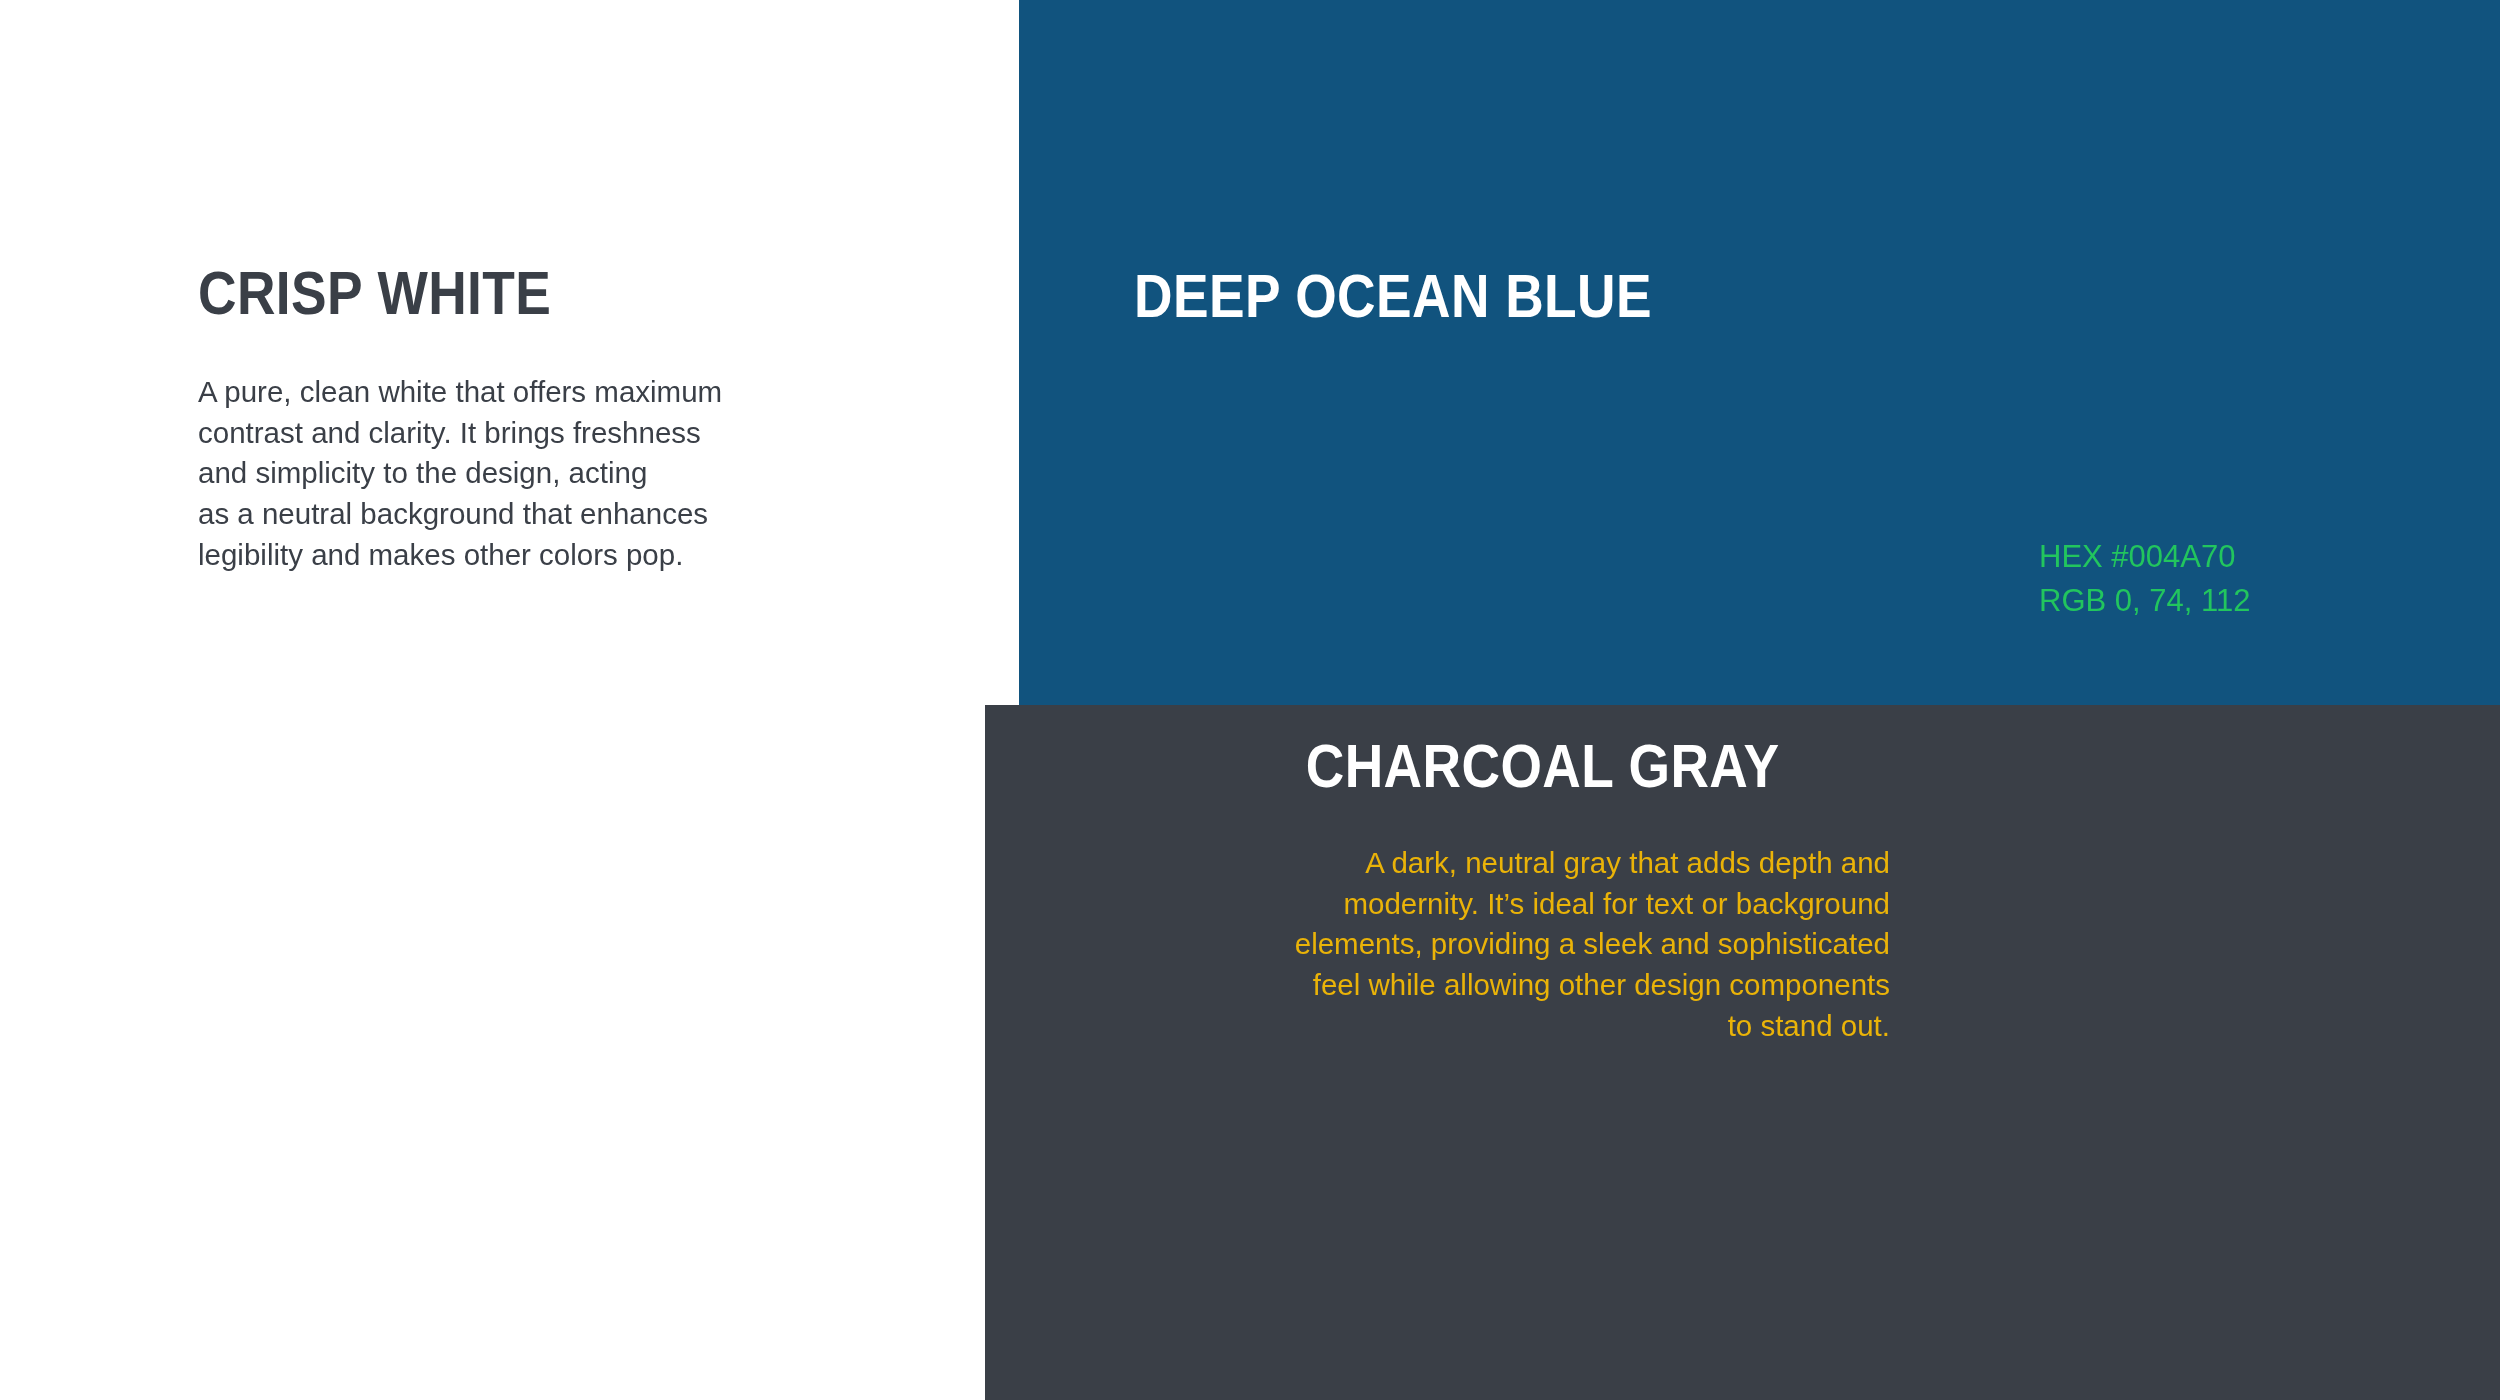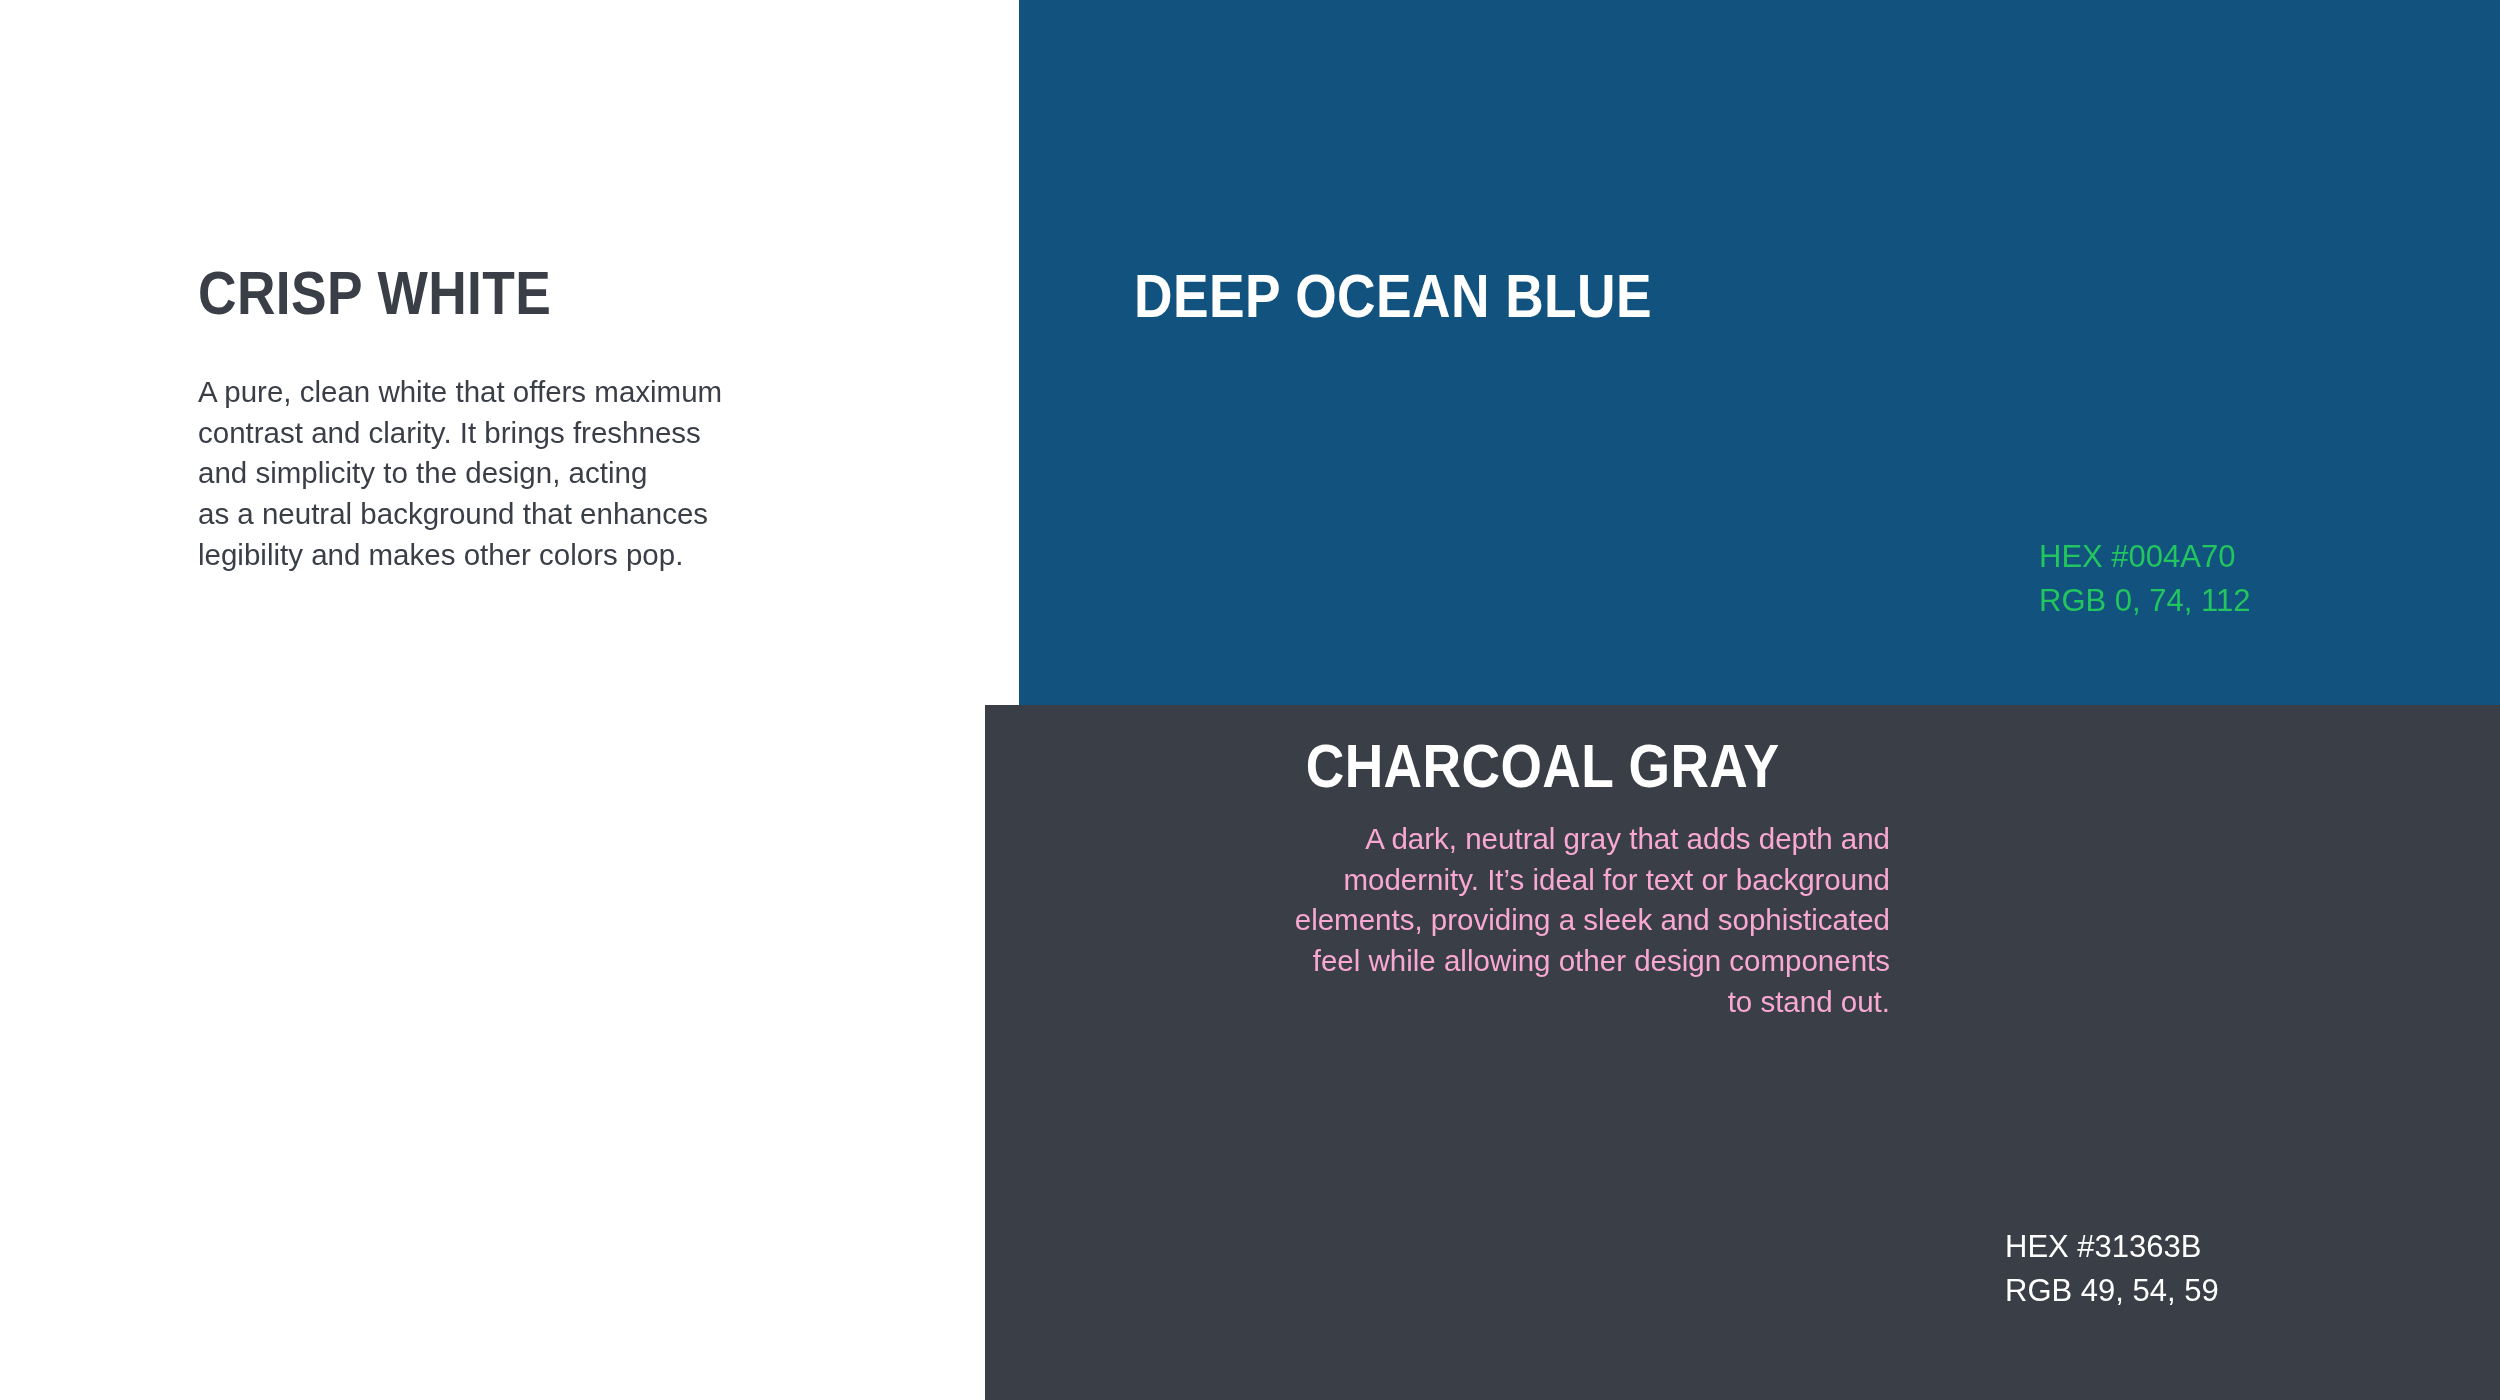--- a/index.html
+++ b/index.html
@@ -136,8 +136,8 @@
     color: #ffffff;
   }
   .gray-block .swatch-desc {
-    color: #f9a8d4;
-    margin-top: 22px;
+    color: #eab308;
+    margin-top: 46px;
   }
   .gray-codes {
     position: absolute;

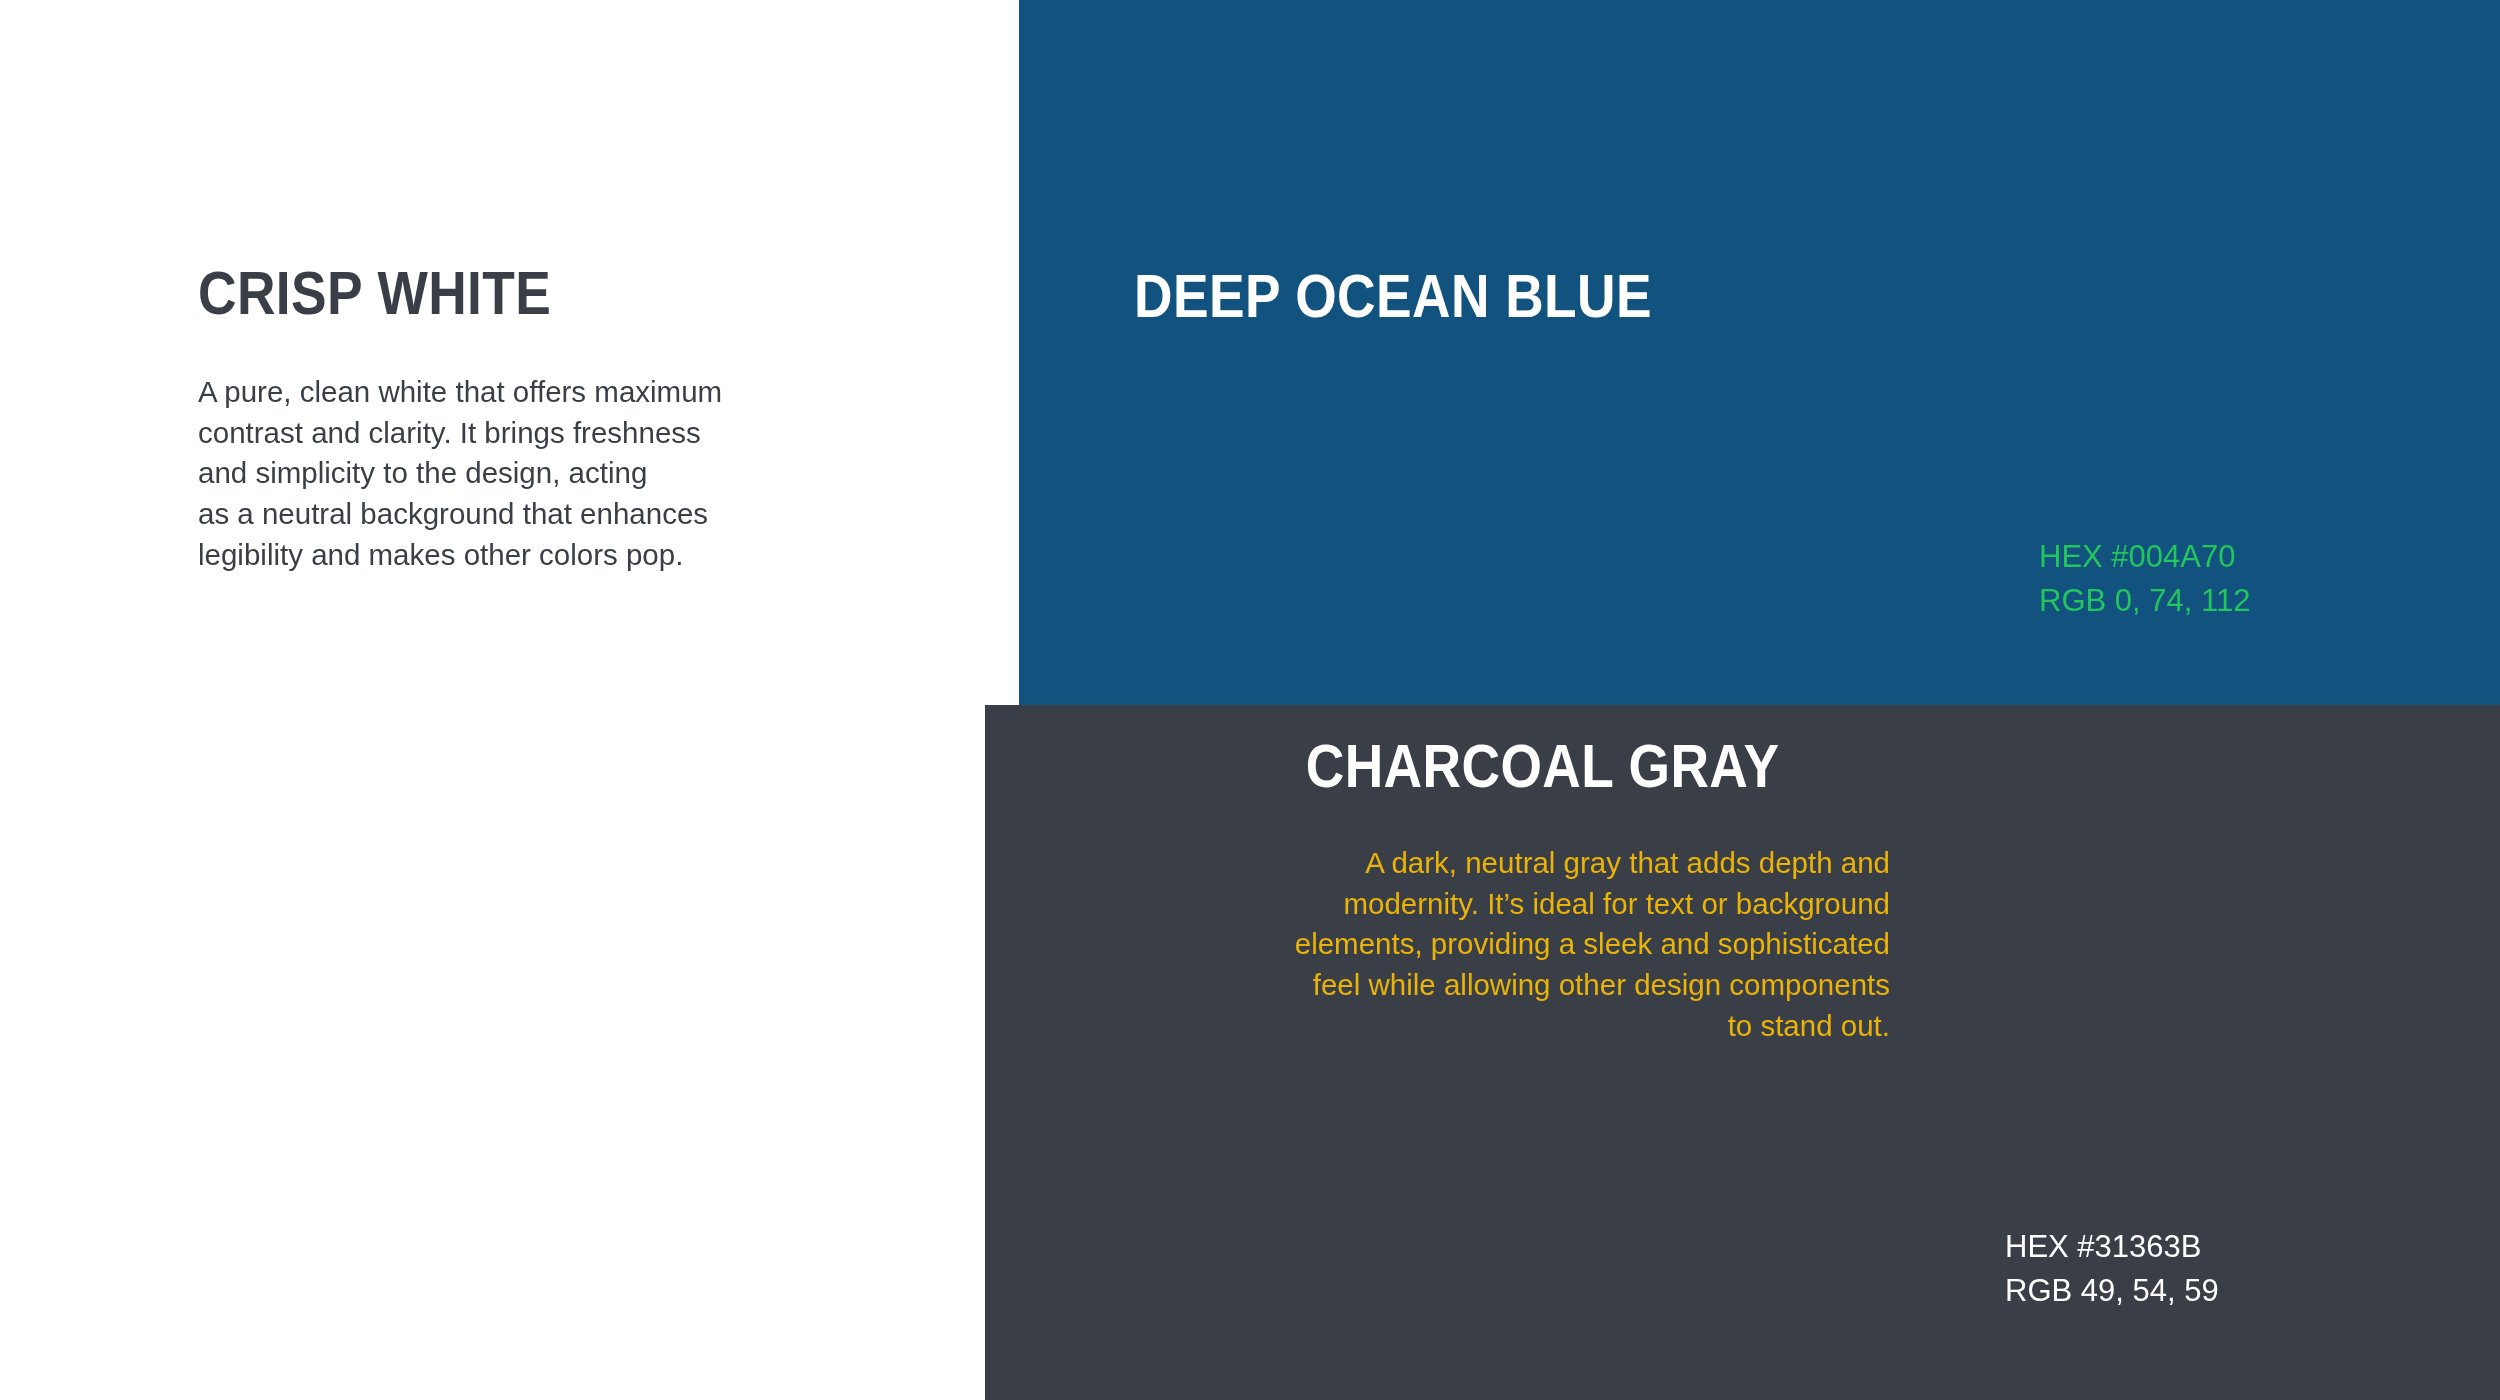--- a/index.html
+++ b/index.html
@@ -183,10 +183,6 @@
 feel while allowing other design components
 to stand out.</p>
       </div>
-      <div class="gray-codes">
-        <div class="swatch-codes">HEX #31363B</div>
-        <div class="swatch-codes">RGB 49, 54, 59</div>
-      </div>
     </section>
 
   </div>

